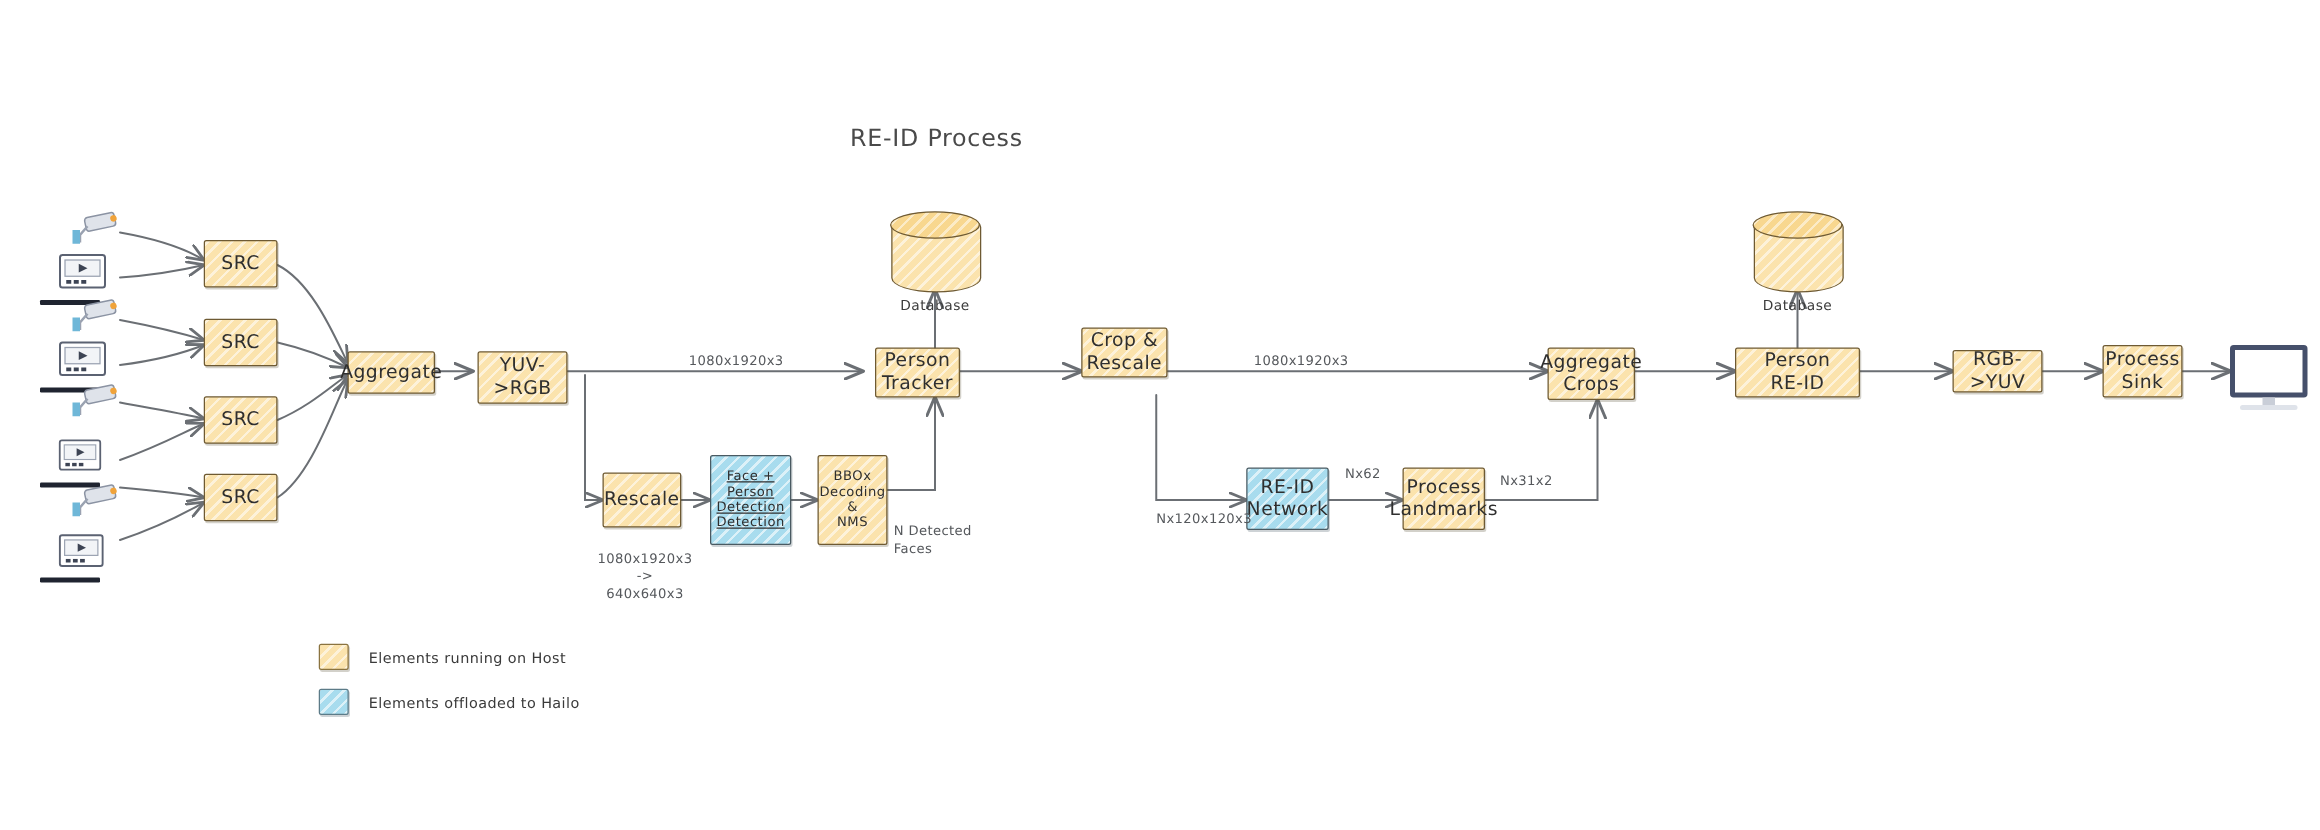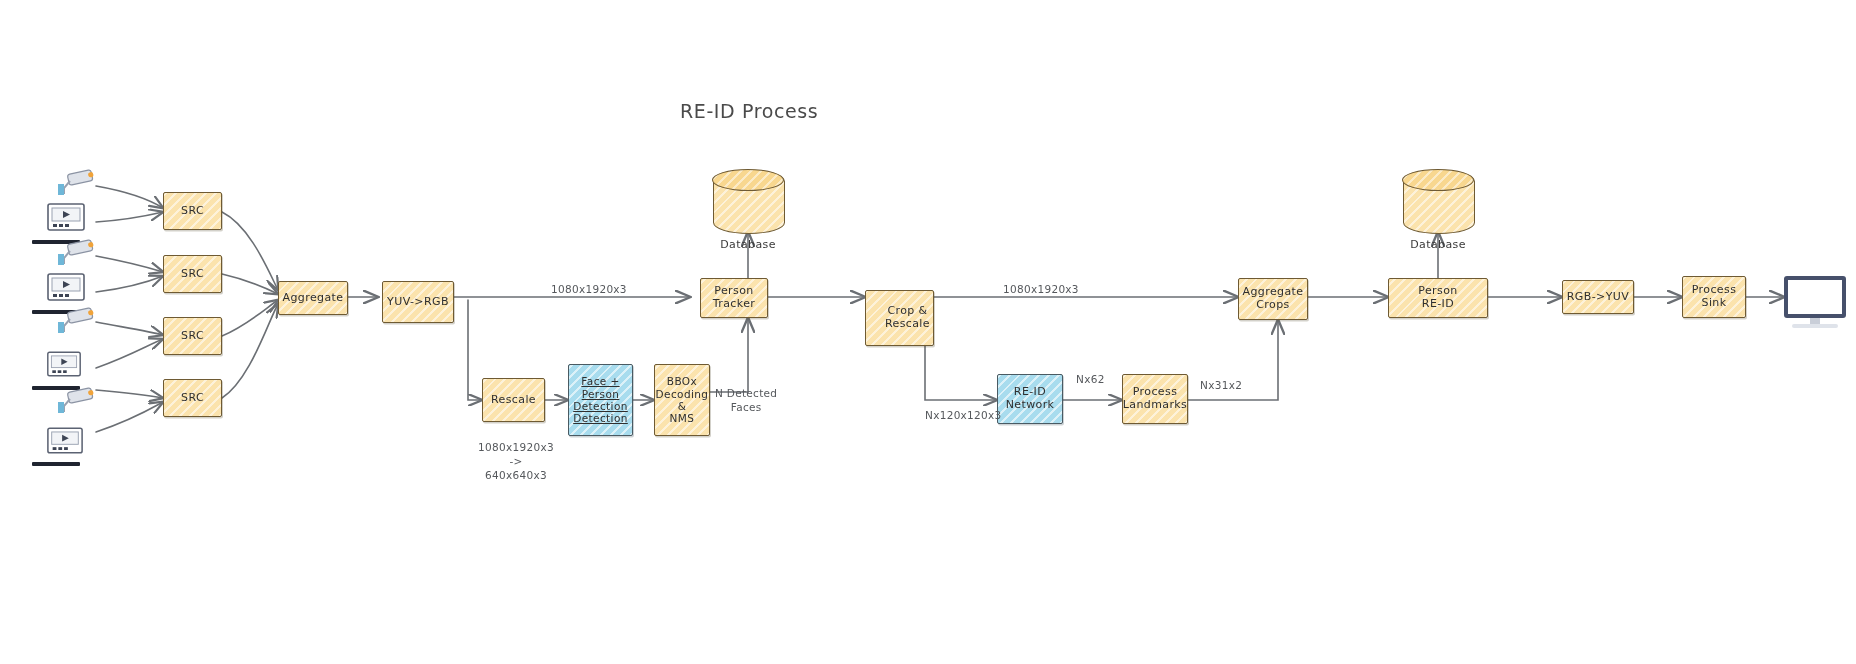--- a/index.html
+++ b/index.html
@@ -24,7 +24,7 @@
     position:absolute;box-sizing:border-box;
     display:flex;align-items:center;justify-content:center;
     text-align:center;line-height:1.18;
-    font-size:11px;letter-spacing:.4px;
+    font-size:15px;letter-spacing:.4px;
     color:#2f2f2f;
     border-radius:2px;
     background-repeat:repeat;

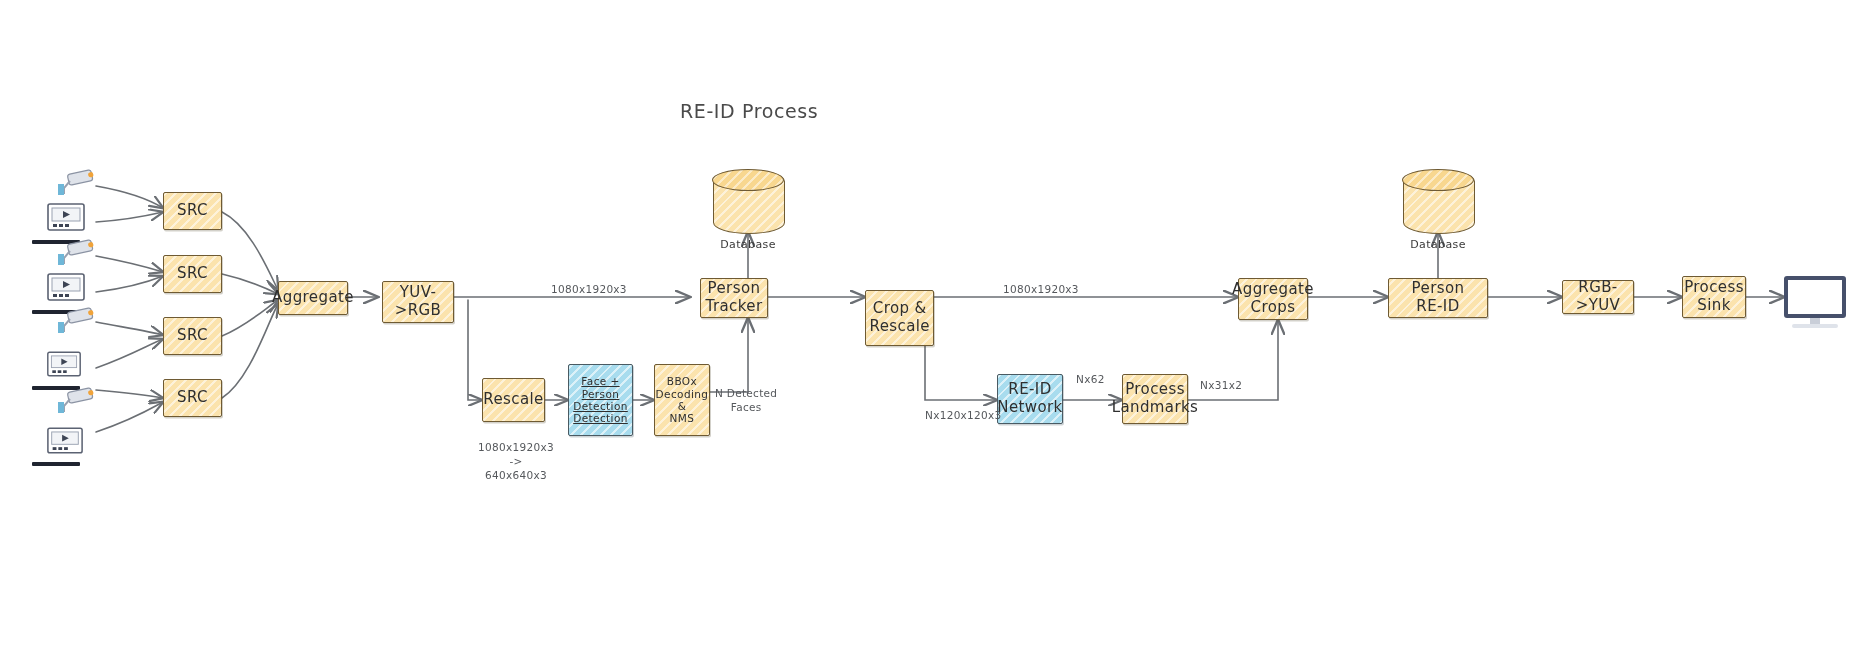--- a/index.html
+++ b/index.html
@@ -295,7 +295,7 @@
 Tracker</span>
   </div>
 
-  <div class="node host" style="left:865px;top:290px;width:69px;height:56px;white-space:pre-line;justify-content:flex-end;">
+  <div class="node host" style="left:865px;top:262px;width:69px;height:40px;white-space:pre-line;">
     <span>Crop &amp;
 Rescale</span>
   </div>

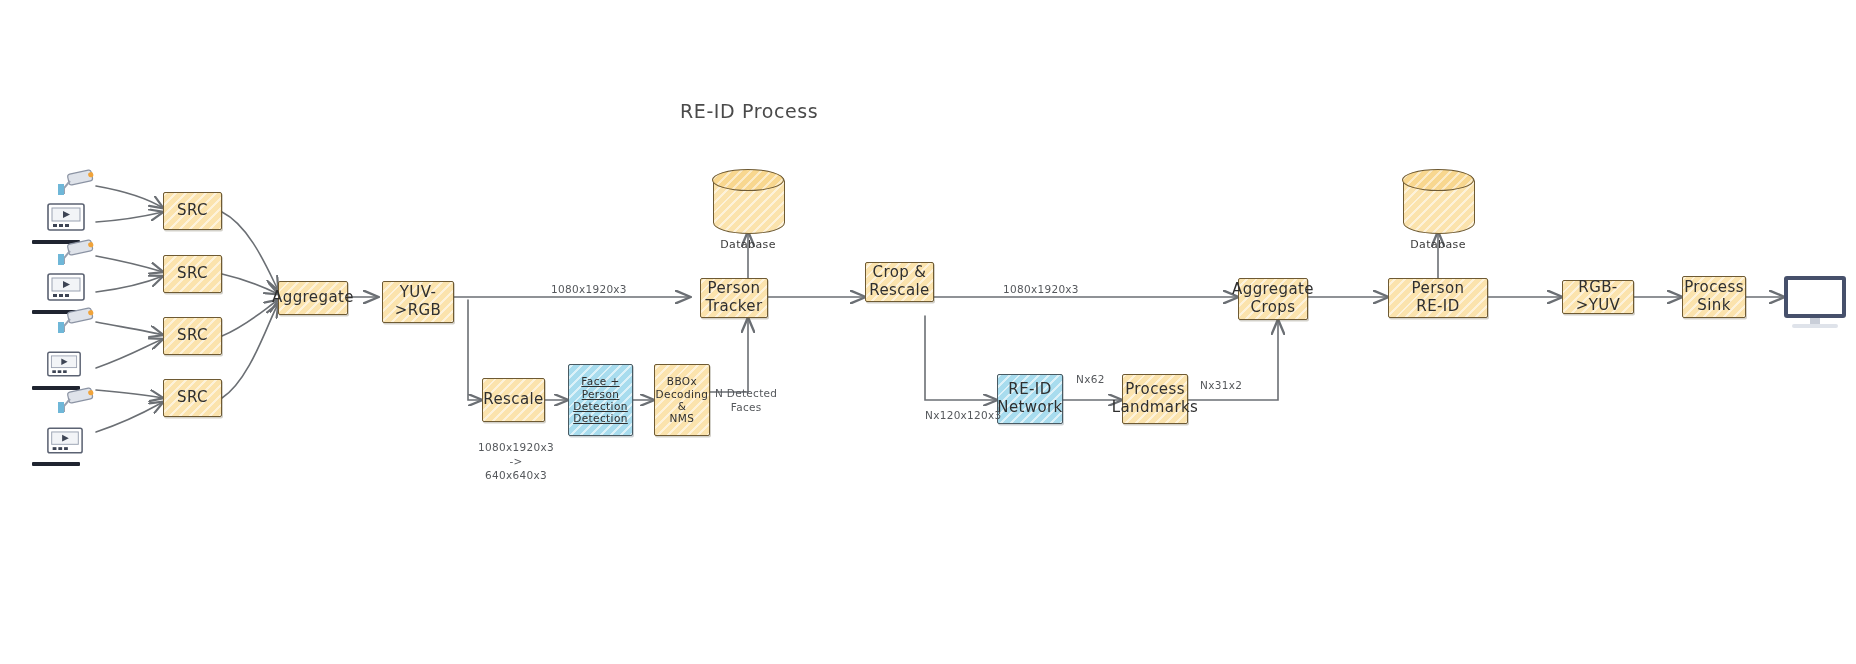--- a/index.html
+++ b/index.html
@@ -351,7 +351,7 @@
 -&gt;
 640x640x3</div>
 
-  <div class="elabel" style="left:715px;top:386px;text-align:center;">N Detected
+  <div class="elabel" style="left:715px;top:418px;">N Detected
 Faces</div>
 
   <div class="elabel" style="left:925px;top:372px;margin-top:36px;">Nx120x120x3</div>

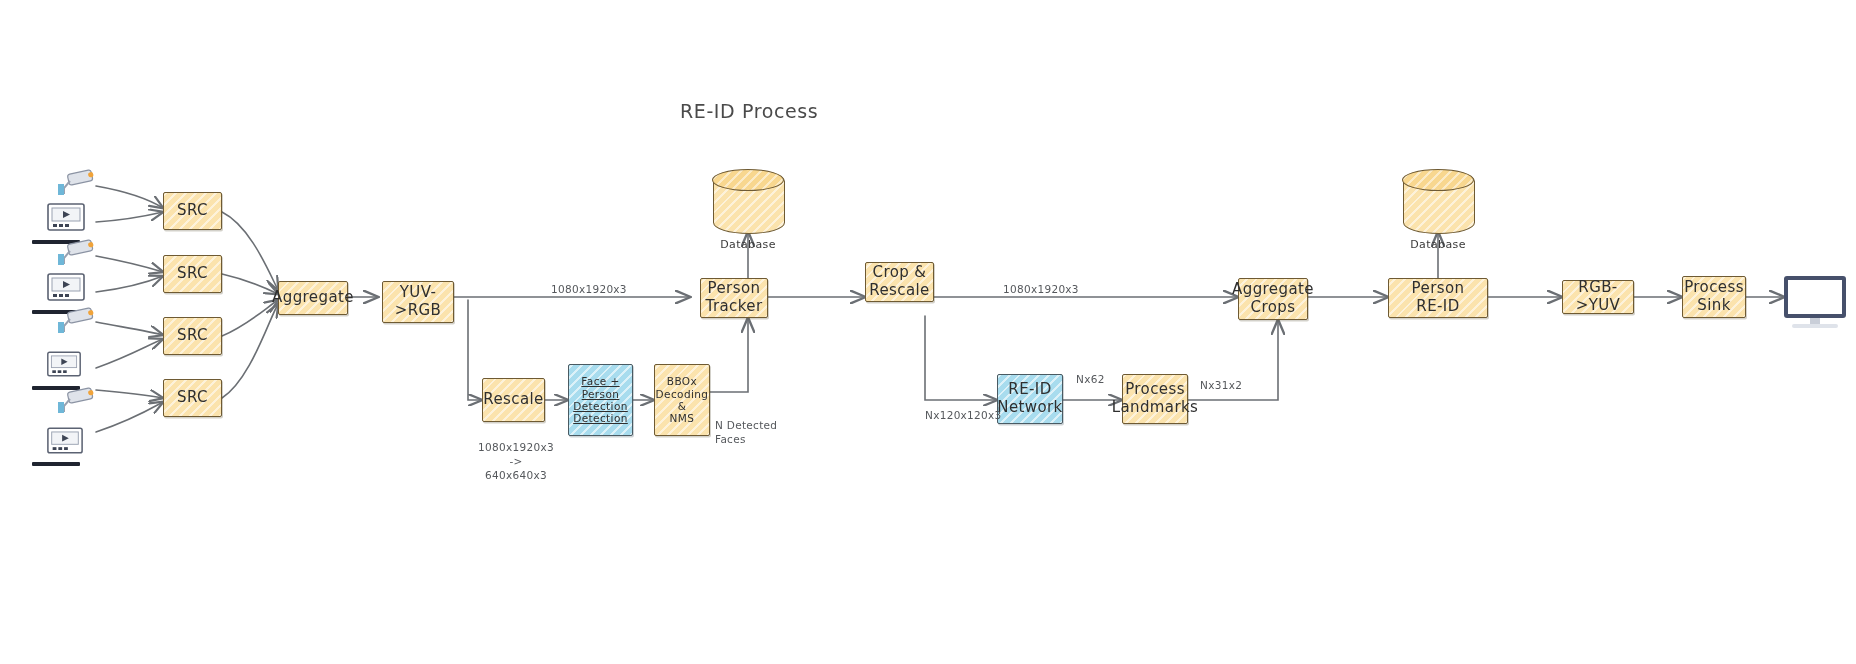--- a/index.html
+++ b/index.html
@@ -366,6 +366,16 @@
     <div class="base"></div>
   </div>
 
+  <div class="legend">
+    <div class="legend-row">
+      <div class="legend-swatch host"></div>
+      <div class="legend-text">Elements running on Host</div>
+    </div>
+    <div class="legend-row">
+      <div class="legend-swatch hailo"></div>
+      <div class="legend-text">Elements offloaded to Hailo</div>
+    </div>
+  </div>
 
 </div>
 

